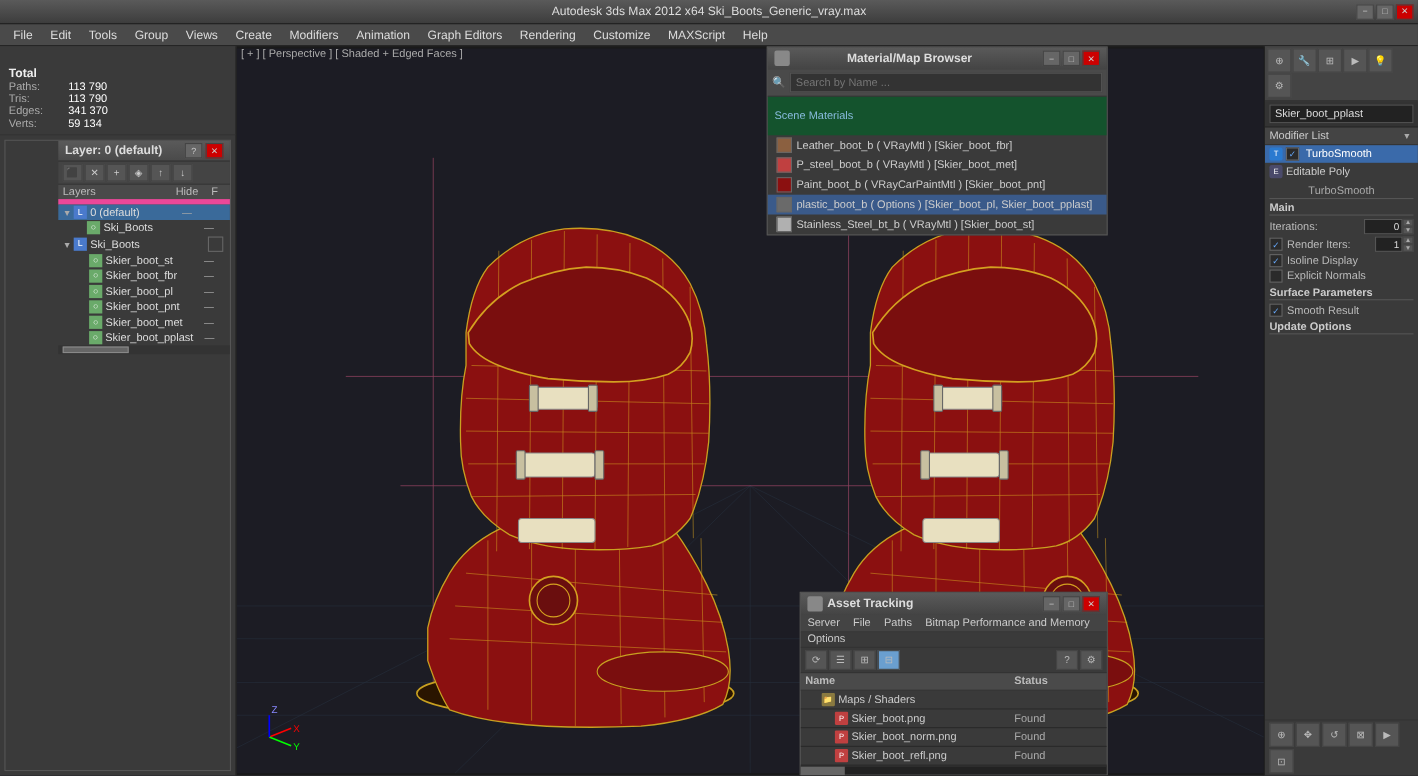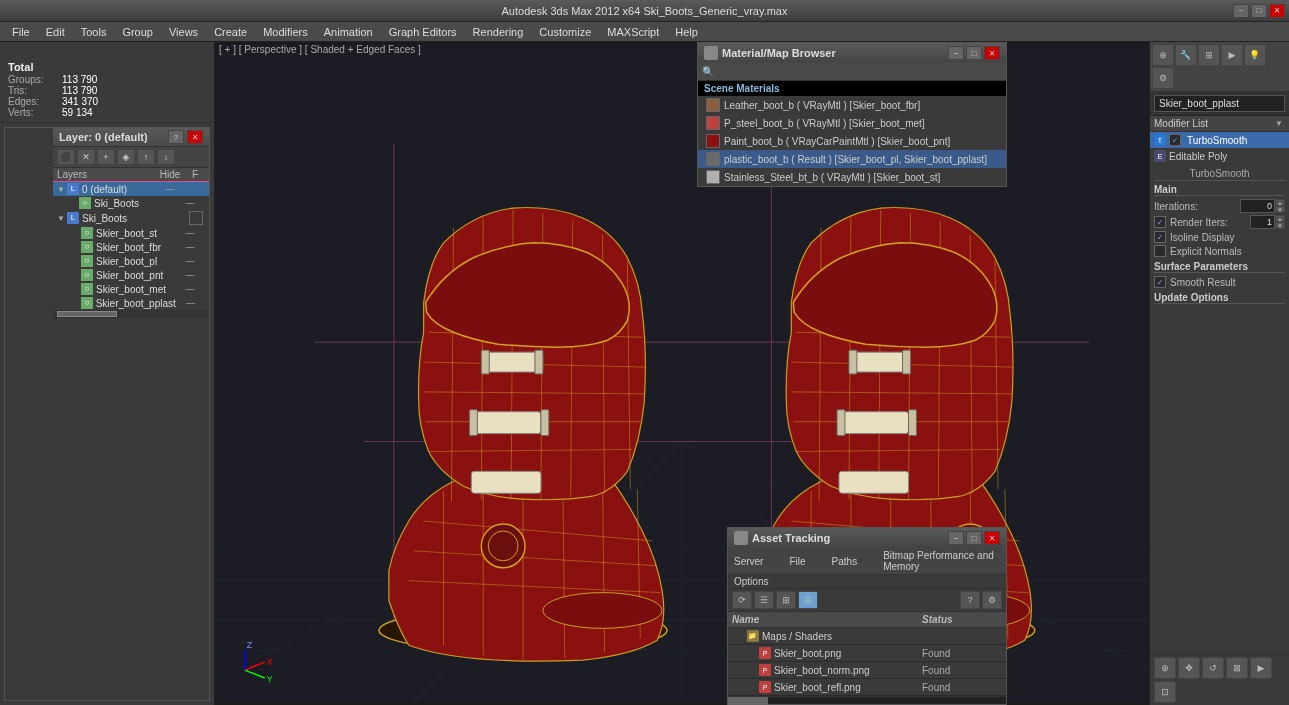--- a/index.html
+++ b/index.html
@@ -355,7 +355,7 @@
       align-items: center;
       justify-content: space-between;
     }
-    .mb-title { font-size: 11px; color: #ddd; font-weight: bold; }
+    .mb-title { font-size: 11px; color: #ddd; font-weight: bold; margin-left: 48px; }
     .mb-search {
       display: flex;
       align-items: center;

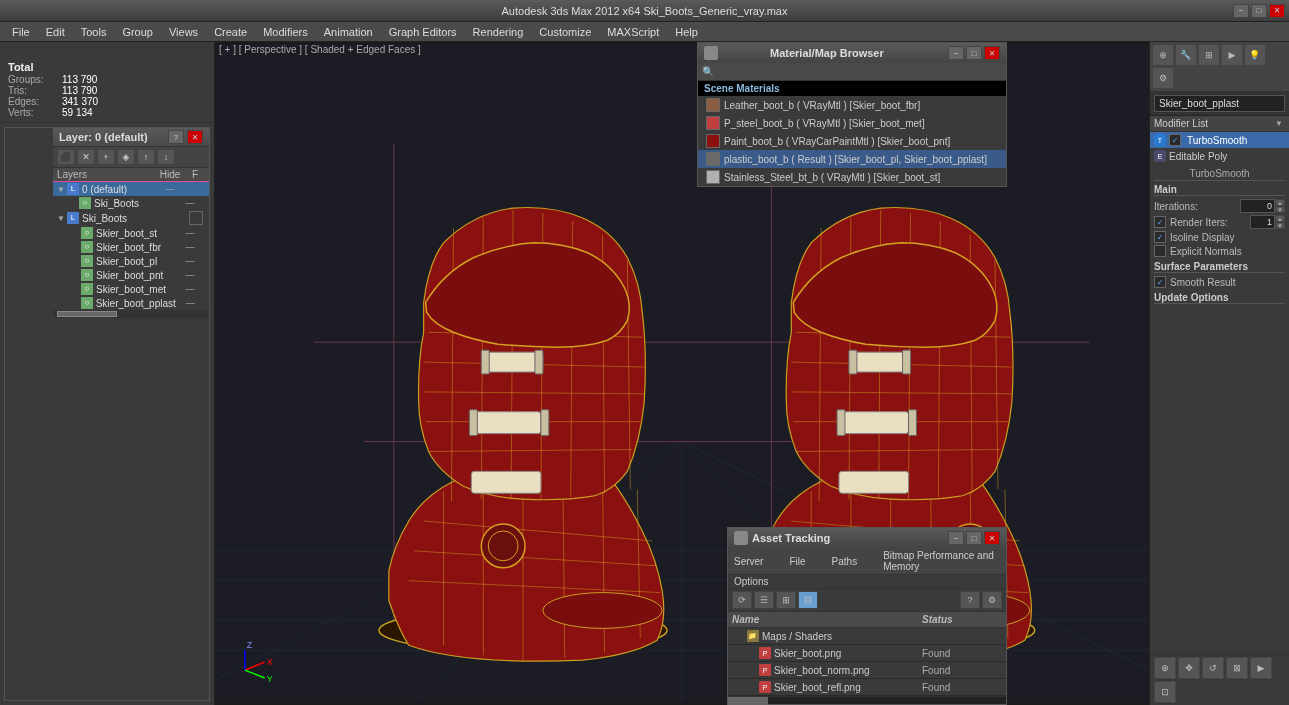--- a/index.html
+++ b/index.html
@@ -540,7 +540,7 @@
     <div class="stats-panel">
       <div class="stat-total">Total</div>
       <div class="stat-row">
-        <span class="stat-label">Groups:</span>
+        <span class="stat-label">Paths:</span>
         <span class="stat-val">113 790</span>
       </div>
       <div class="stat-row">

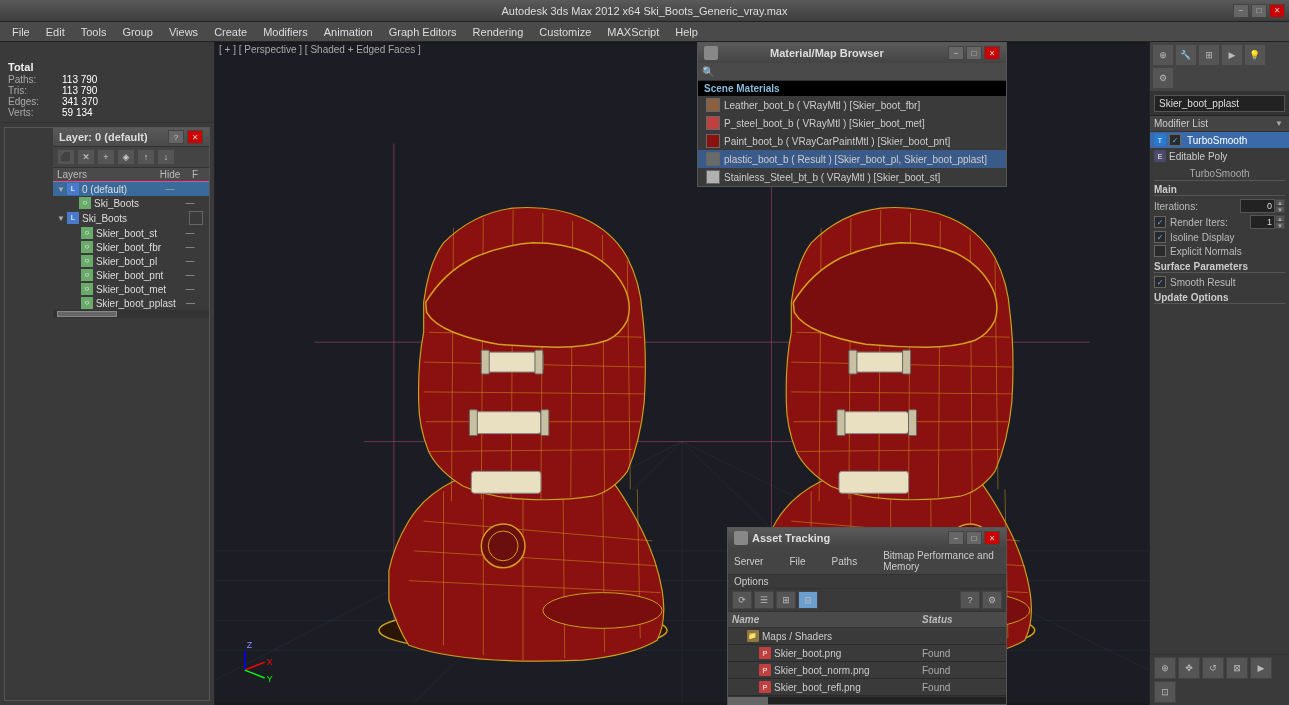--- a/index.html
+++ b/index.html
@@ -782,6 +782,7 @@
       </div>
       <div class="mb-search">
         <span style="color:#aaa;margin-right:4px;font-size:10px;">🔍</span>
+        <input type="text" style="flex: 1 1 0%; background: rgb(51, 51, 51); border: 1px solid rgb(85, 85, 85); color: rgb(187, 187, 187); font-size: 10px; padding: 2px 4px; height: 18px;" placeholder="Search by Name ...">
       </div>
       <div class="mb-section-header">
         <span>Scene Materials</span>

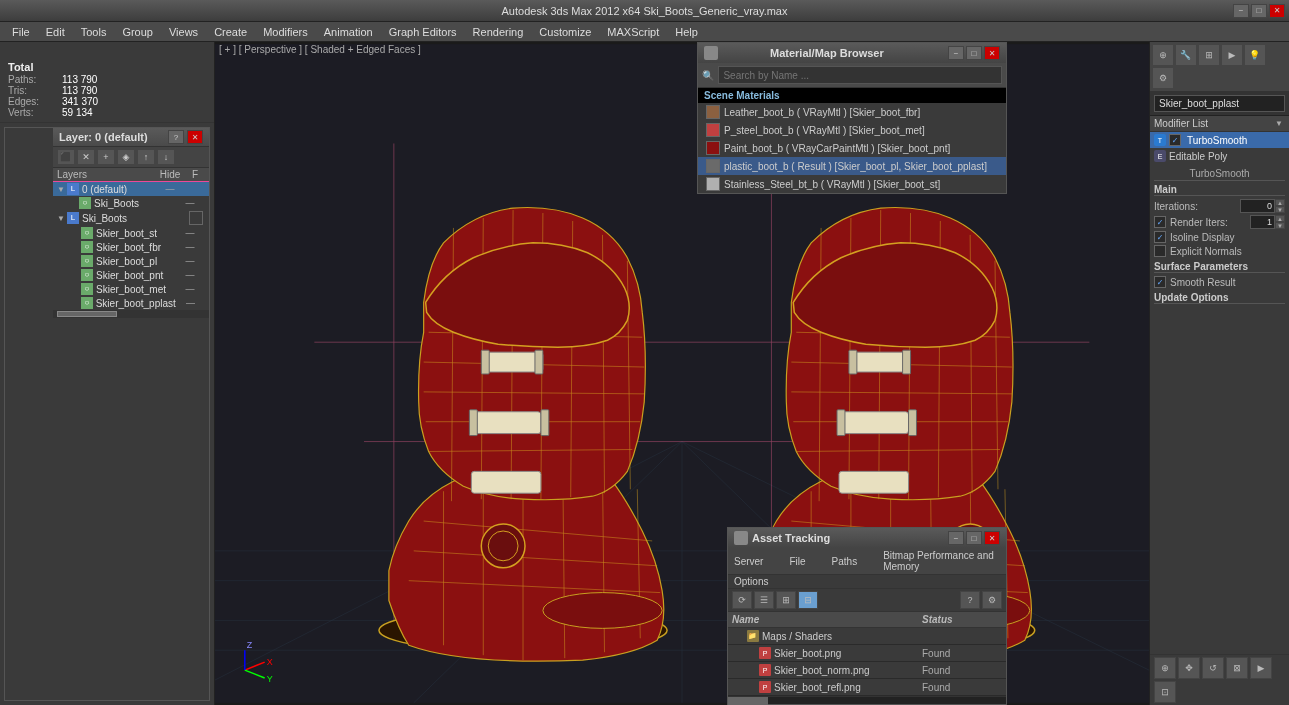--- a/index.html
+++ b/index.html
@@ -373,11 +373,11 @@
       height: 18px;
     }
     .mb-section-header {
-      background: #000000;
+      background: #14532d;
       color: #88bbdd;
       font-size: 10px;
-      font-weight: bold;
-      padding: 2px 6px;
+      font-weight: normal;
+      padding: 12px 6px;
       cursor: pointer;
     }
     .mb-item {

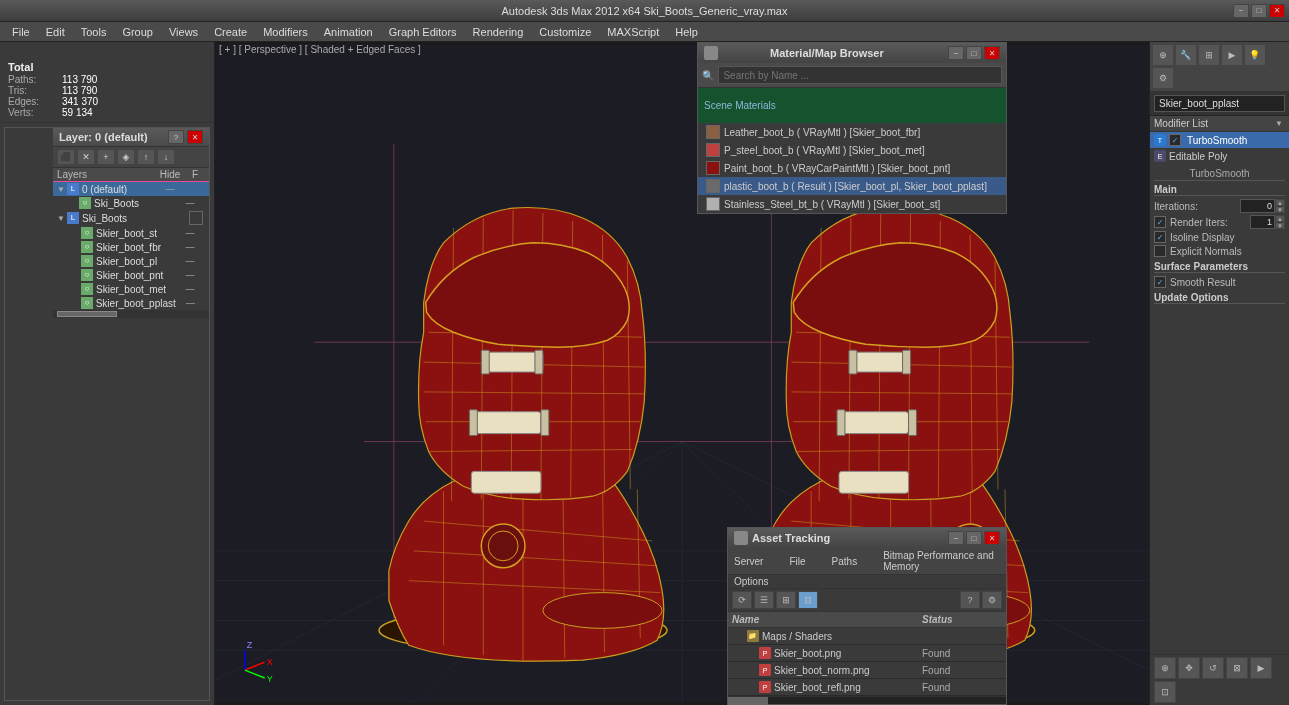--- a/index.html
+++ b/index.html
@@ -131,7 +131,7 @@
     .layers-header {
       display: flex;
       background: #4a4a4a;
-      border-bottom: 1px solid #ec4899;
+      border-bottom: 5px solid #ec4899;
       padding: 1px 4px;
       font-size: 10px;
       color: #bbb;

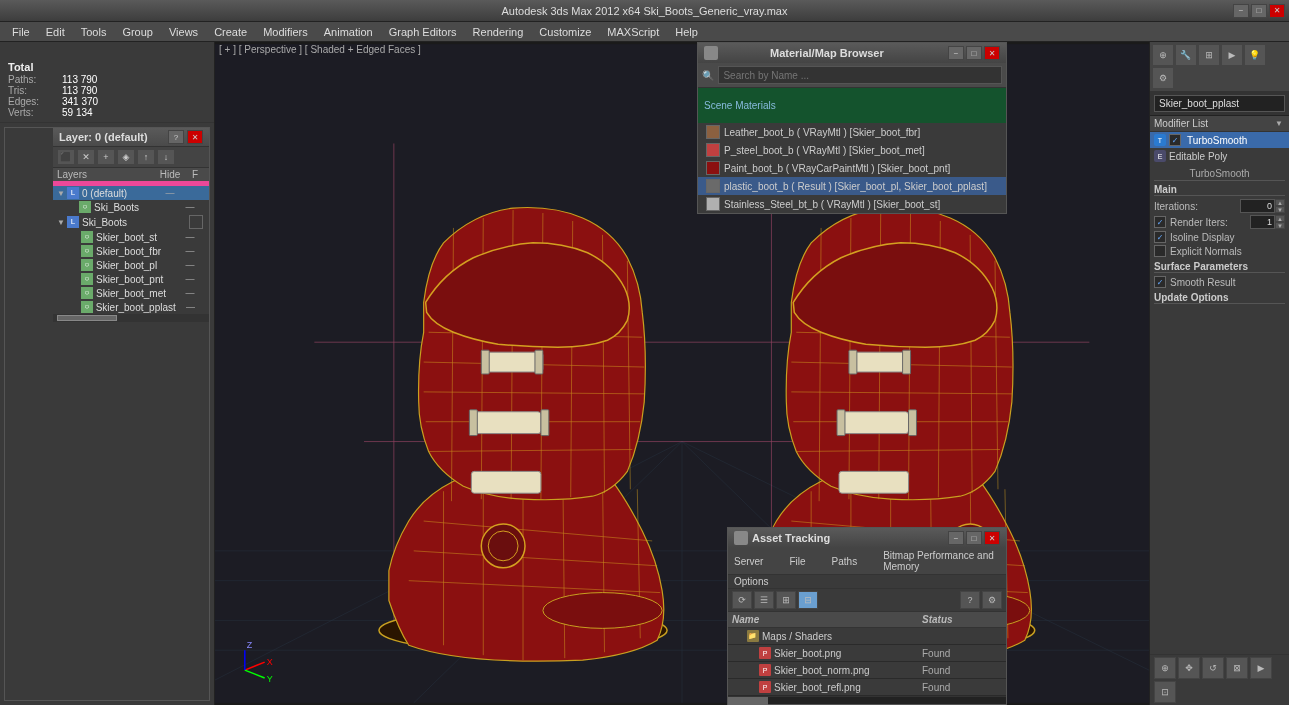--- a/index.html
+++ b/index.html
@@ -801,7 +801,7 @@
       </div>
       <div class="mb-item selected">
         <div class="mb-swatch" style="background:#6a6a6a;"></div>
-        <span>plastic_boot_b ( Result ) [Skier_boot_pl, Skier_boot_pplast]</span>
+        <span>plastic_boot_b ( Options ) [Skier_boot_pl, Skier_boot_pplast]</span>
       </div>
       <div class="mb-item">
         <div class="mb-swatch" style="background:#b0b0b0;"></div>

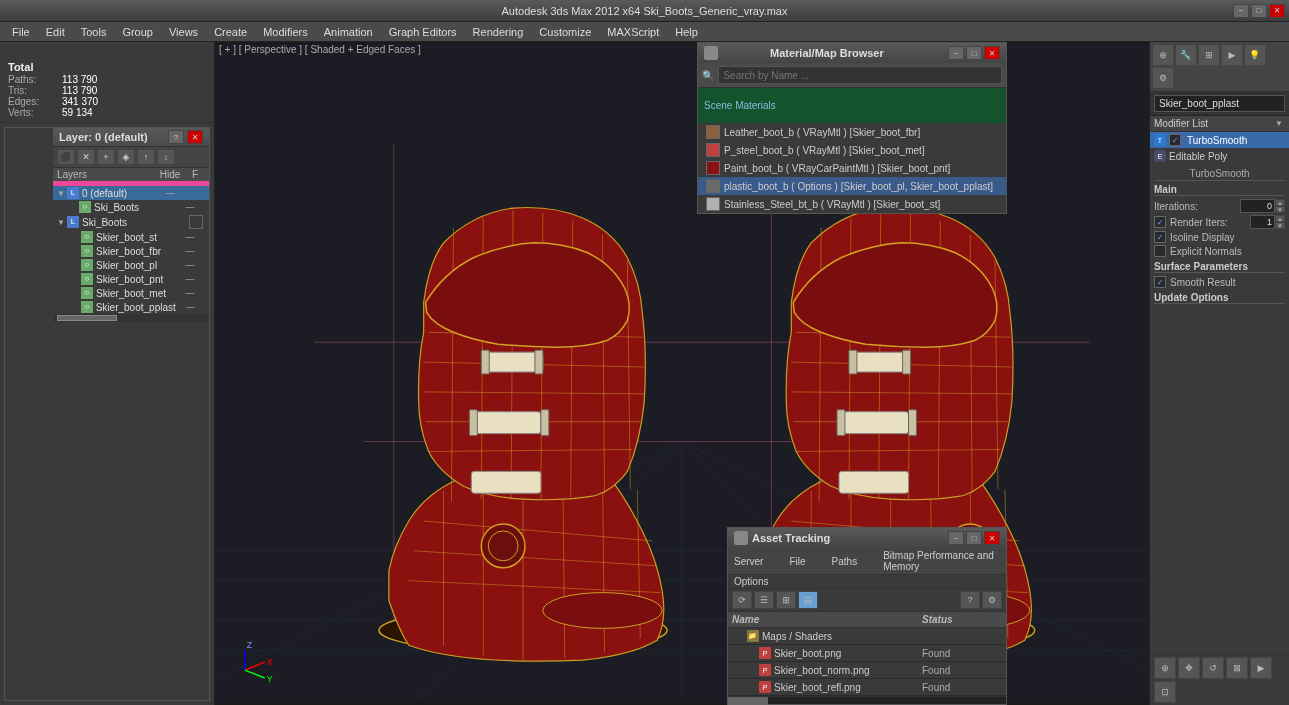--- a/index.html
+++ b/index.html
@@ -421,7 +421,7 @@
       padding: 1px 4px;
       background: #444;
       border-bottom: 1px solid #333;
-      gap: 22px;
+      gap: 8px;
     }
     .at-menu-item {
       font-size: 10px;

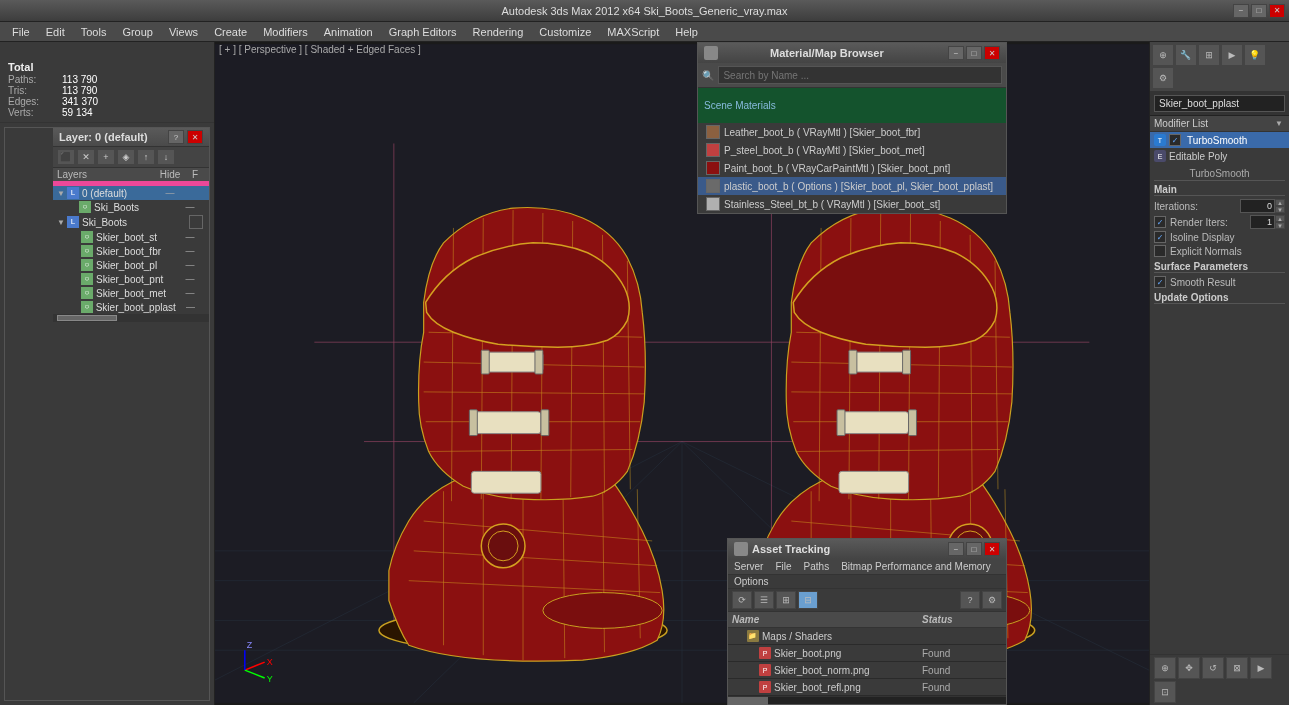--- a/index.html
+++ b/index.html
@@ -457,7 +457,6 @@
       font-size: 10px;
       color: #bbb;
       font-weight: bold;
-      font-style: italic;
     }
     .at-col-name { flex: 1; }
     .at-col-status { width: 80px; }

